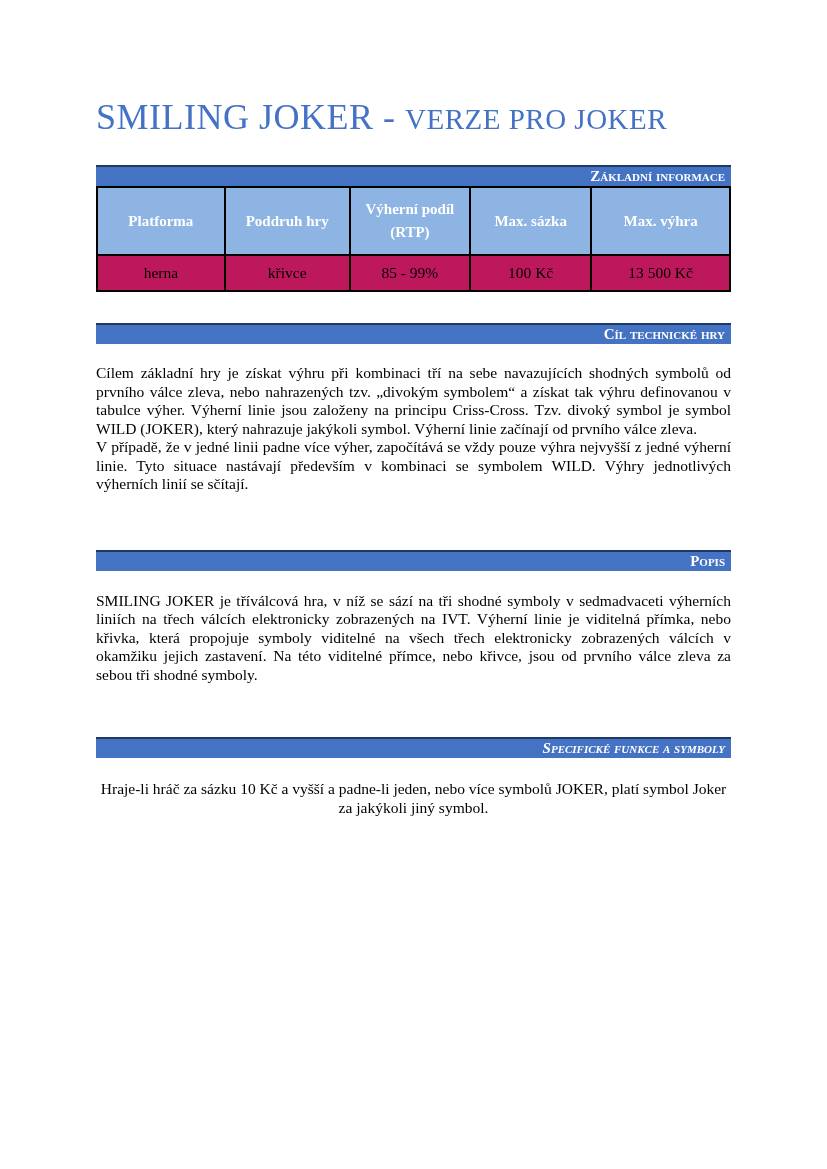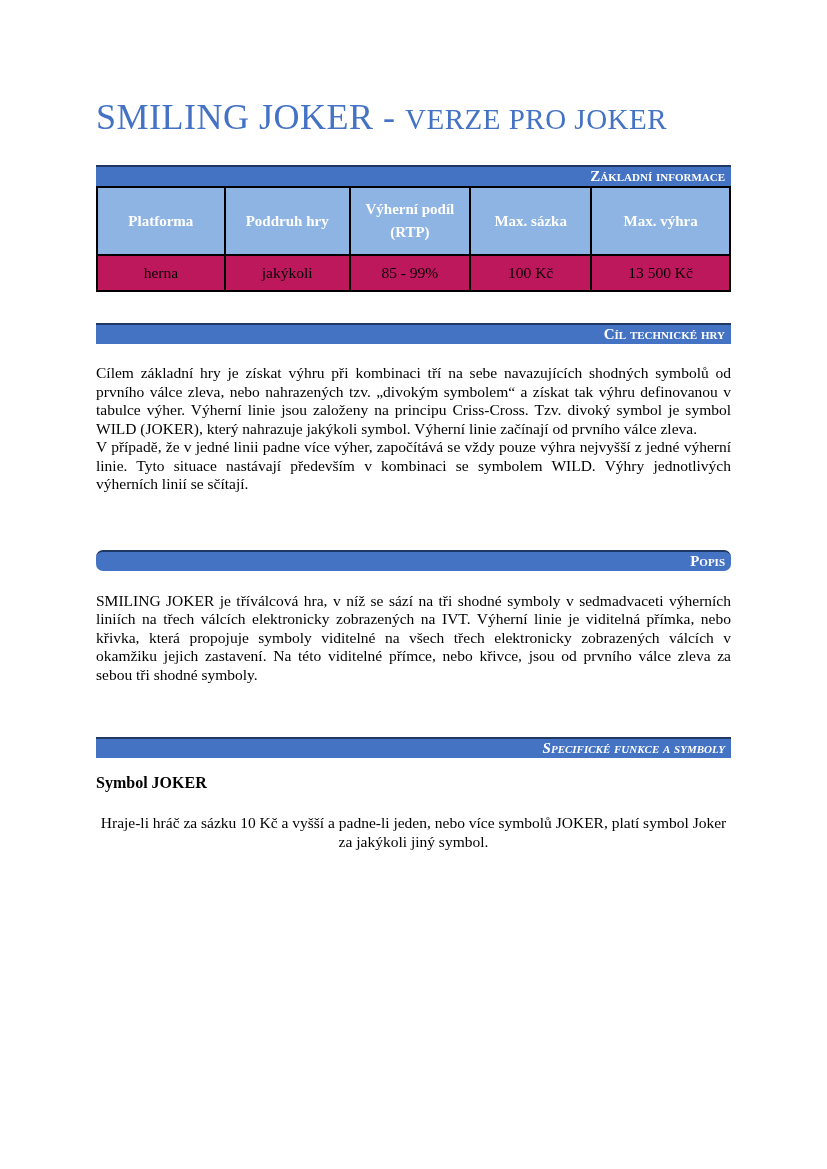--- a/index.html
+++ b/index.html
@@ -124,7 +124,7 @@
       <tbody>
         <tr>
           <td>herna</td>
-          <td>jakýkoli</td>
+          <td>křivce</td>
           <td>85 - 99%</td>
           <td>100 Kč</td>
           <td>13 500 Kč</td>

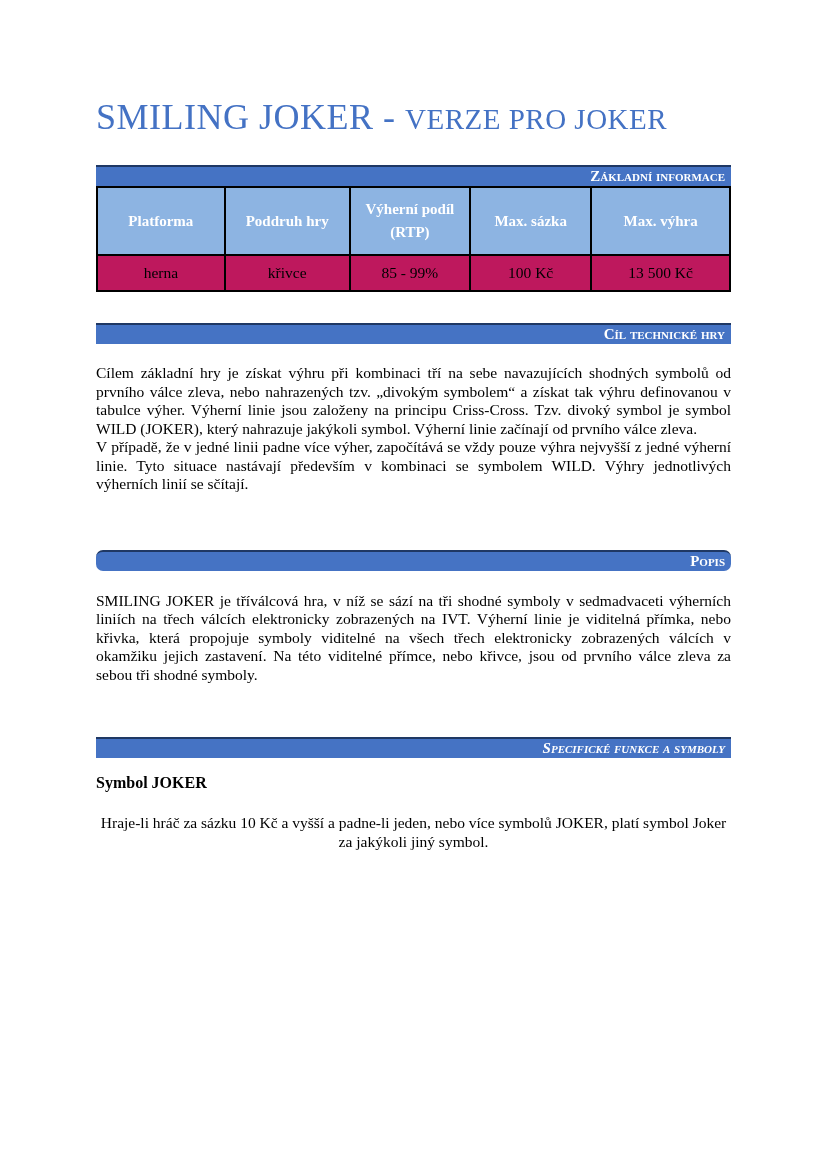--- a/index.html
+++ b/index.html
@@ -50,7 +50,7 @@
   }
   .bar-basic { margin-top: 25px; }
   .bar-goal  { margin-top: 31px; }
-  .bar-desc  { margin-top: 56px; border-radius: 7px; }
+  .bar-desc  { margin-top: 56px; }
   .bar-spec  { margin-top: 53px; font-style: italic; }
   
   .info-table {

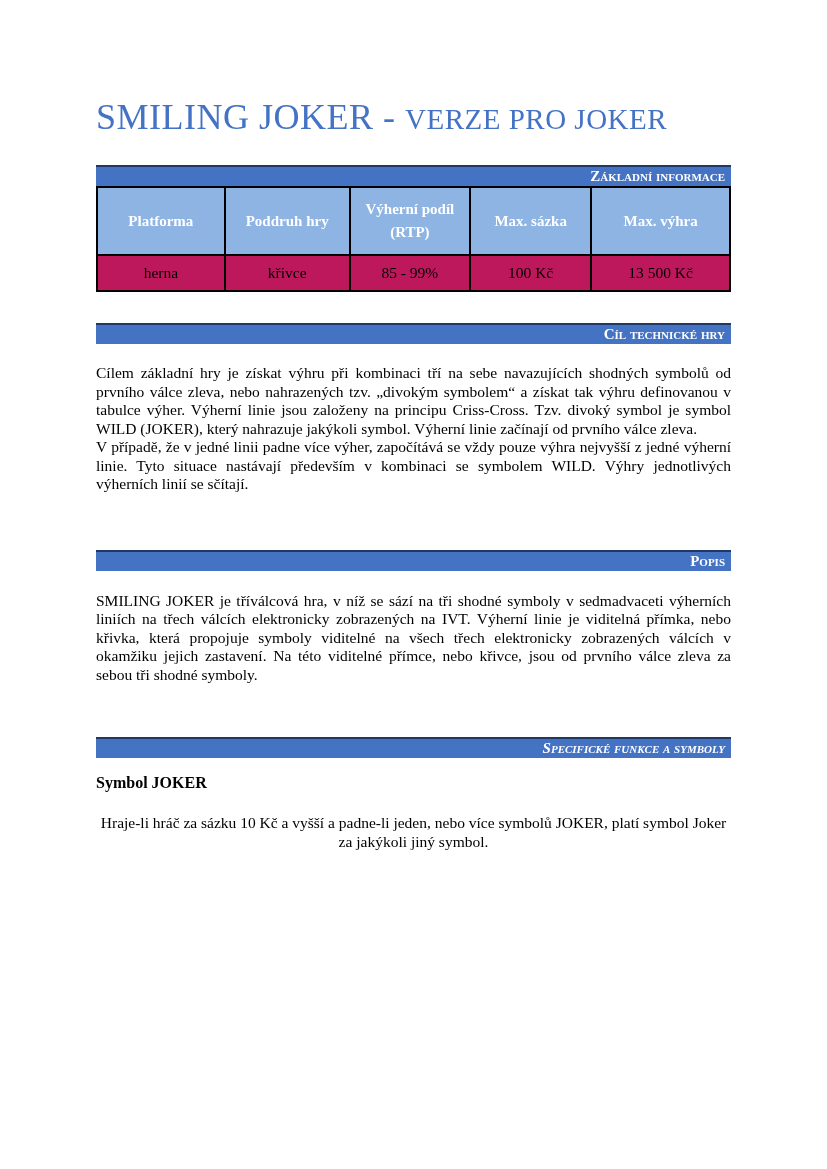--- a/index.html
+++ b/index.html
@@ -143,7 +143,6 @@
 
     <div class="section-bar bar-spec">Specifické funkce a symboly</div>
 
-    <p class="subheading">Symbol JOKER</p>
 
     <p class="body-text spec-p">Hraje-li hráč za sázku 10 Kč a vyšší a padne-li jeden, nebo více symbolů JOKER, platí symbol Joker za jakýkoli jiný symbol.</p>
 

